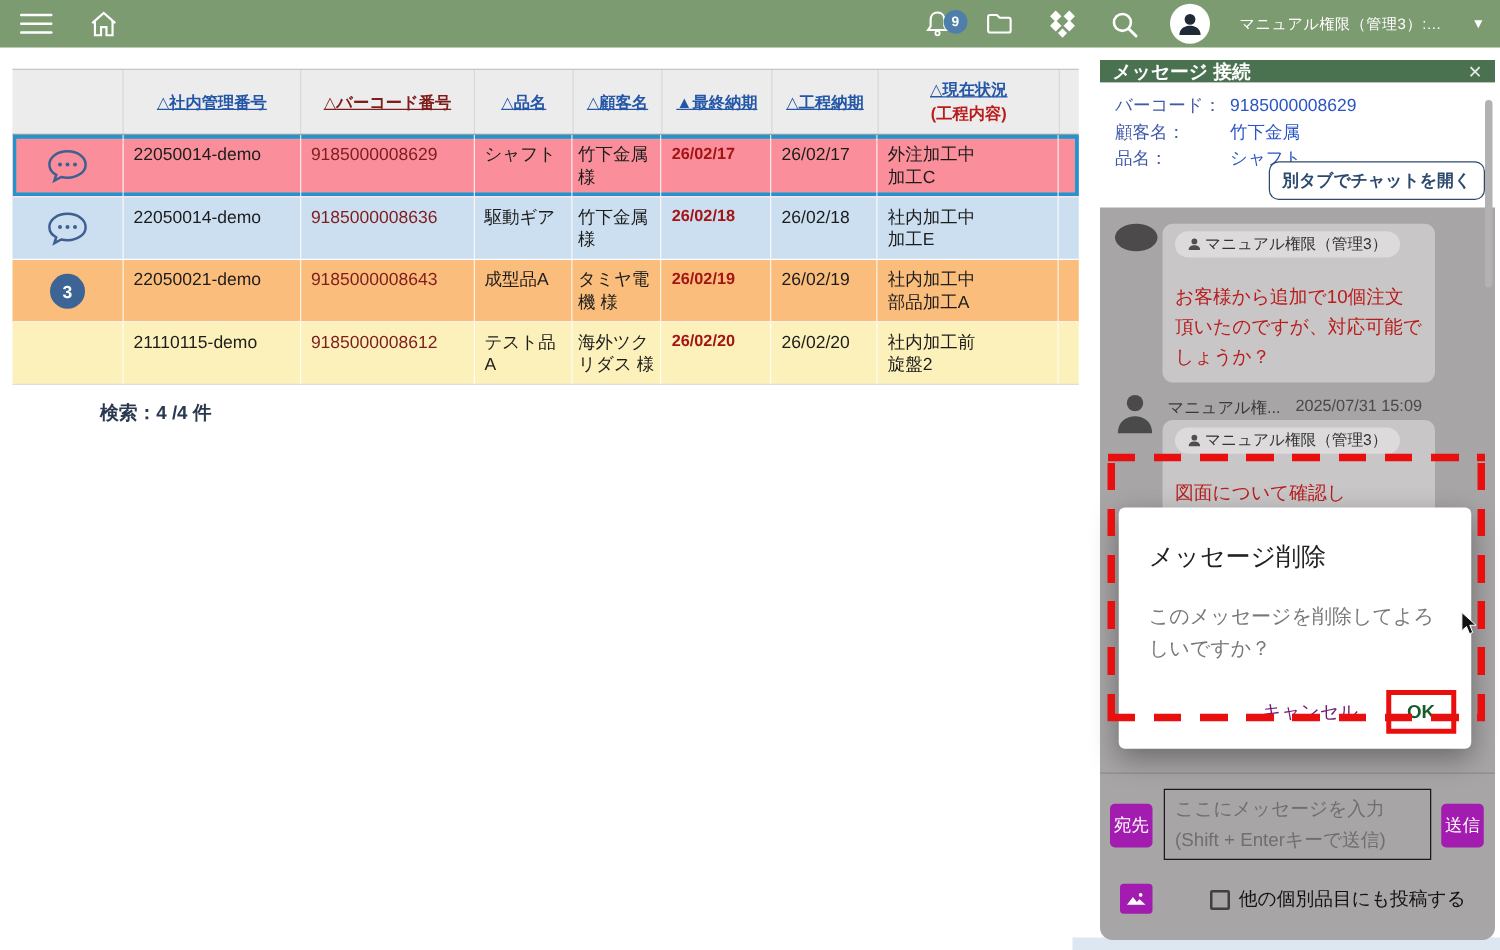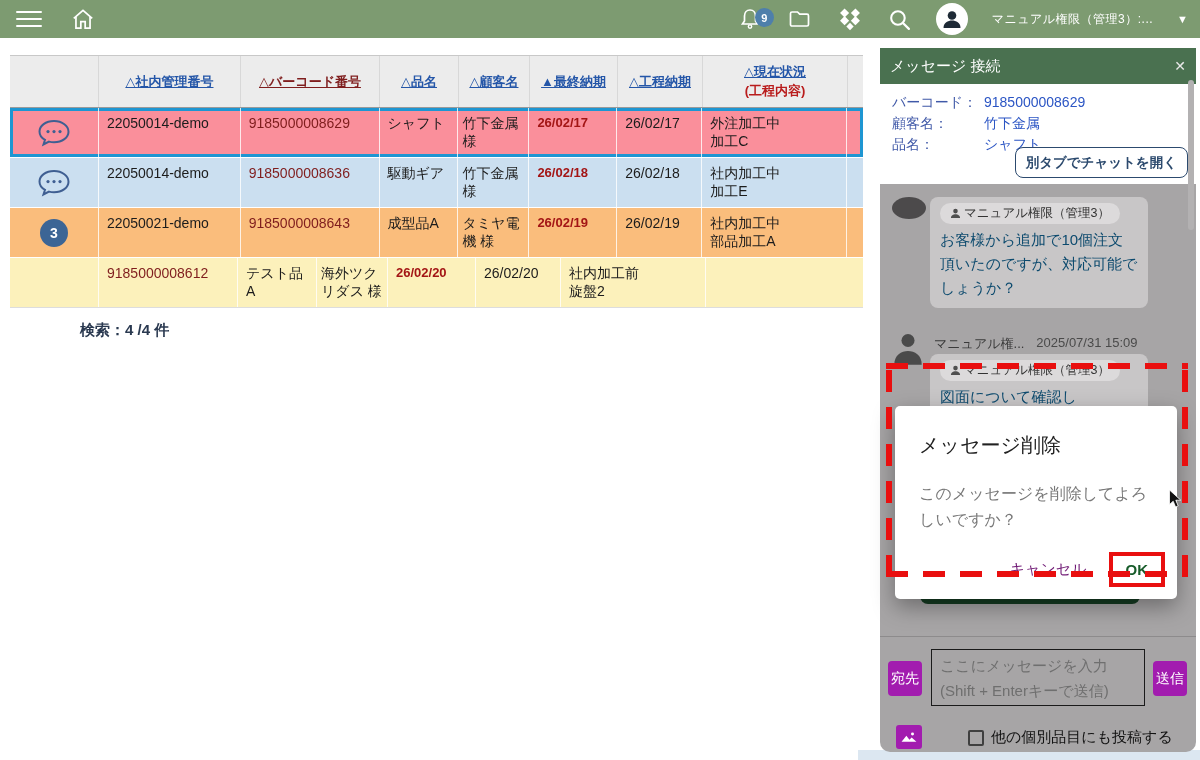--- a/index.html
+++ b/index.html
@@ -52,8 +52,8 @@
   #bottom-strip { position:absolute; left:858px; top:750px; width:342px; height:10px; background:#dce7f1; z-index:1; }
   #panel { position:absolute; left:880px; top:48px; width:316px; height:704px; background:#a7a5a6;
            border-radius:0 0 10px 10px; overflow:hidden; z-index:5; }
-  .panel-header { height:36px; background:#4a7150; color:#fff; display:flex; align-items:center;
-                  justify-content:space-between; padding:0 10px; font-size:15px; }
+  .panel-header { height:18px; background:#4a7150; color:#fff; display:flex; align-items:center;
+                  justify-content:space-between; padding:0 10px; font-size:15px;font-weight:bold; }
   .panel-close { cursor:pointer; font-size:14px; color:#e9e9e9; }
   .panel-info { position:relative; background:#fff; height:100px; padding:8px 12px; font-size:14px; line-height:21px; }
   .info-label { display:inline-block; width:92px; color:#4059a8; }

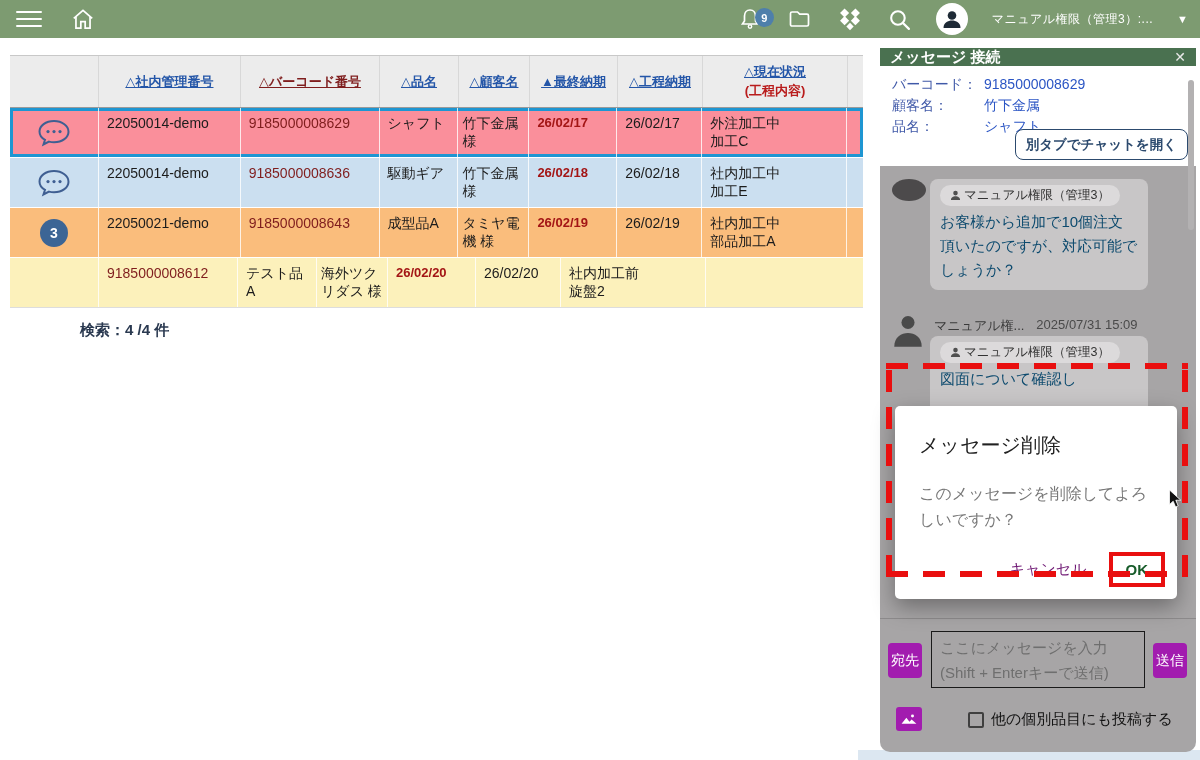--- a/index.html
+++ b/index.html
@@ -67,7 +67,7 @@
   .bubble { position:absolute; background:#c8c6c7; border-radius:8px; padding:6px 10px 8px; }
   .bubble-badge { display:inline-flex; align-items:center; gap:3px; background:#dcdadb; border-radius:12px;
                   padding:2px 10px; font-size:12.5px; color:#333; }
-  .bubble-text { margin-top:4px; font-size:15px; color:#0c4a6e; line-height:24px; }
+  .bubble-text { margin-top:20px; font-size:15px; color:#b91c1c; line-height:24px; }
   .m2-avatar { position:absolute; left:12px; top:148px; }
   .m2-meta { position:absolute; left:54px; top:151px; font-size:13px; color:#3a3a3a; display:flex; gap:12px; }
   .m2-time { color:#4a4a4a; }

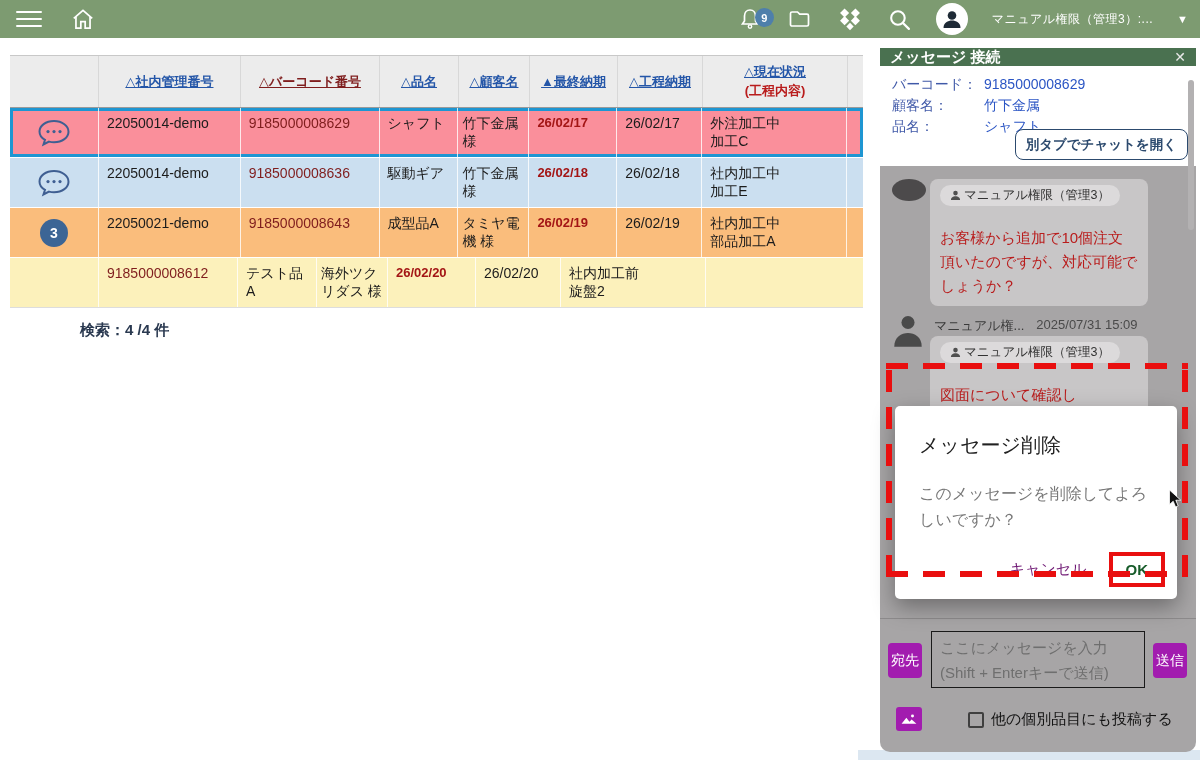--- a/index.html
+++ b/index.html
@@ -240,6 +240,7 @@
 
     <div class="trow r4">
       <div class="td c-icon"></div>
+      <div class="td c-no">21110115-demo</div>
       <div class="td c-bar">9185000008612</div>
       <div class="td c-prod">テスト品A</div>
       <div class="td c-cust">海外ツクリダス 様</div>

